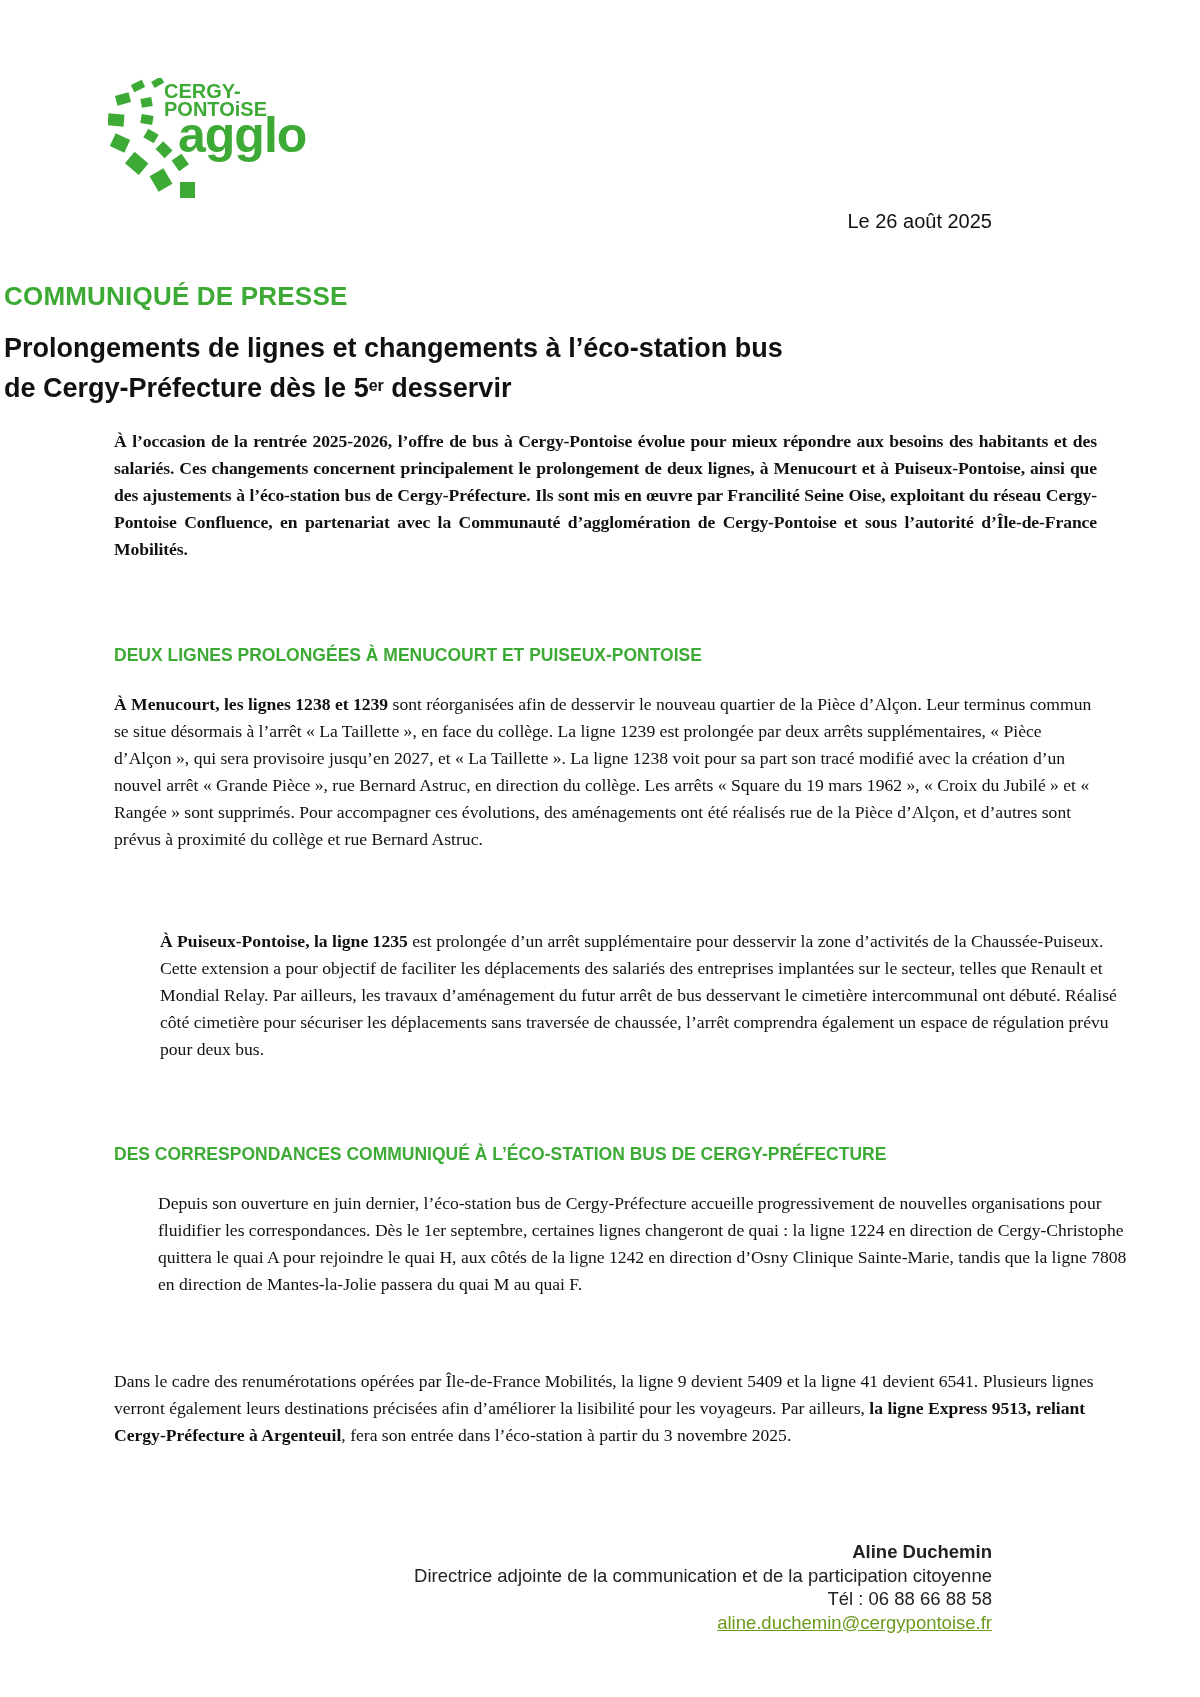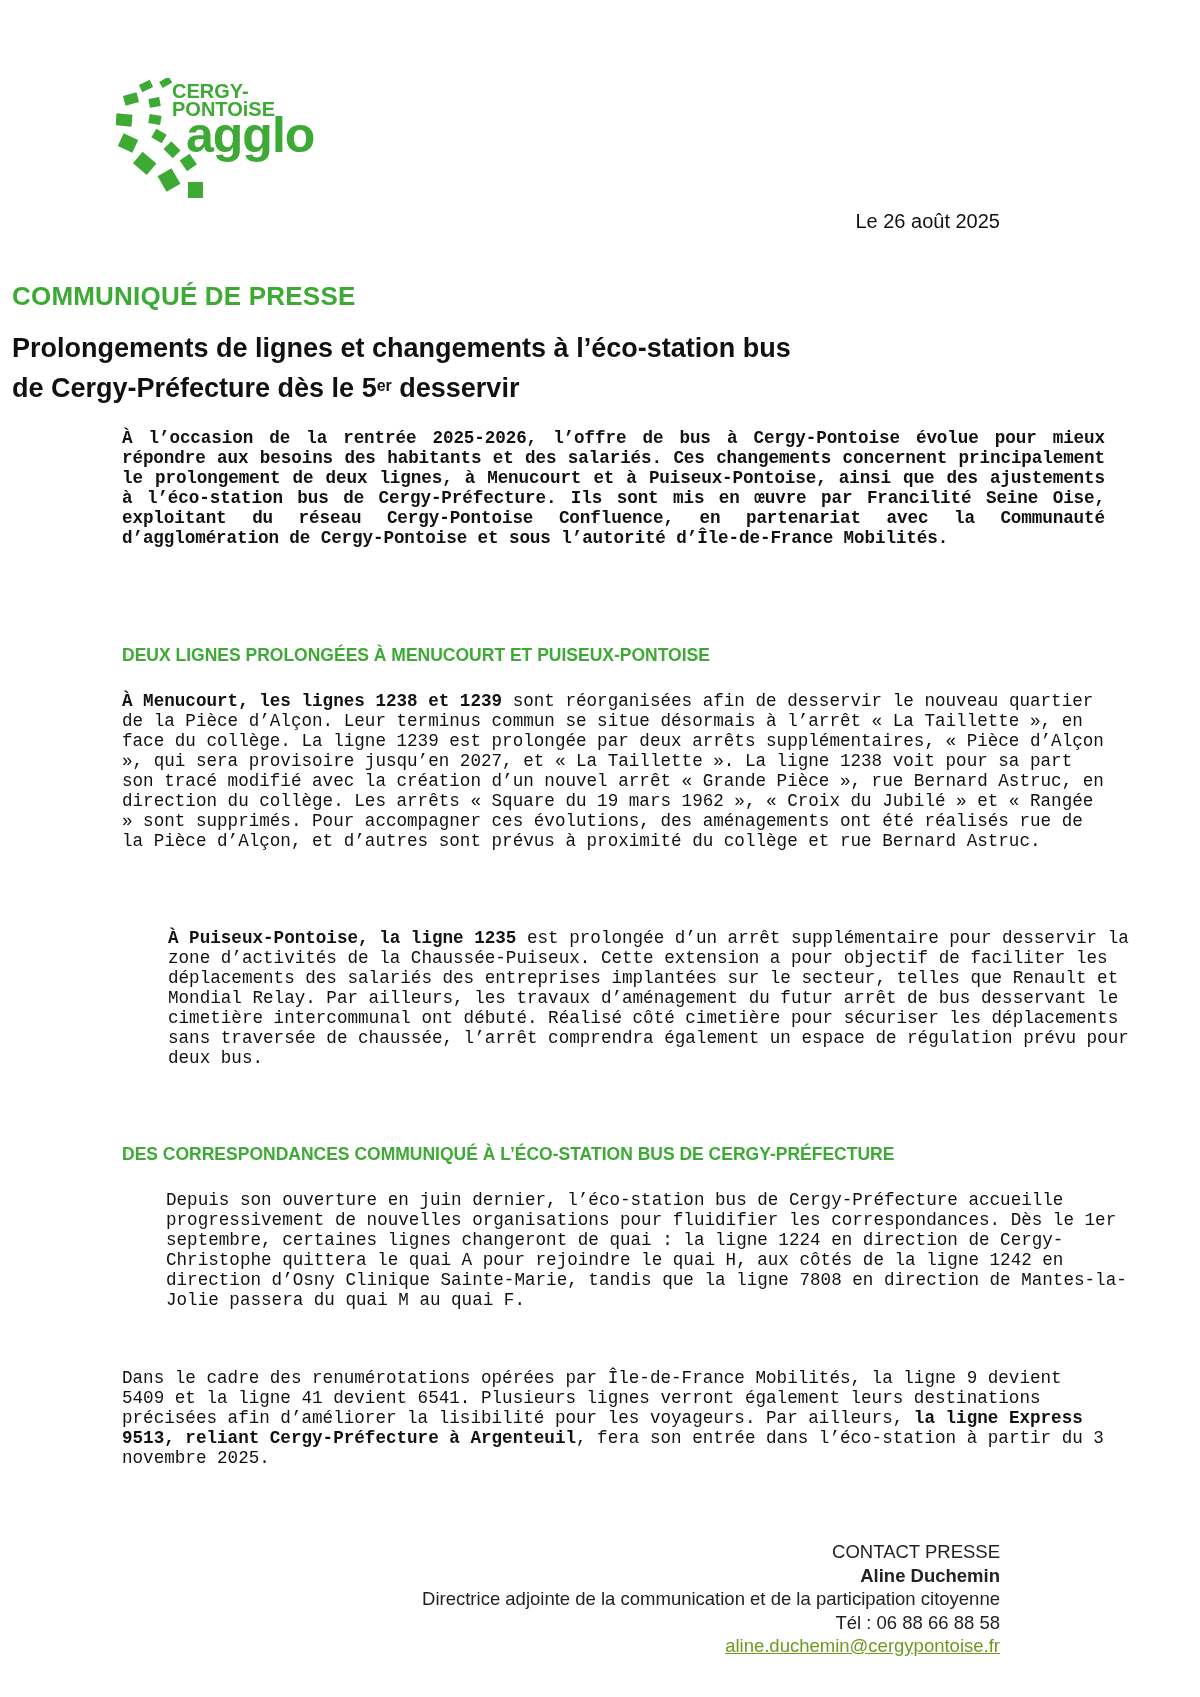--- a/index.html
+++ b/index.html
@@ -4,7 +4,7 @@
   <style>
     html, body { margin: 0; padding: 0; background: #ffffff; }
     body { width: 1200px; height: 1697px; position: relative; overflow: hidden; color: #111; }
-    .page { position: absolute; left: 12px; top: 0; width: 1096px; height: 1697px; }
+    .page { position: absolute; left: 4px; top: 0; width: 1096px; height: 1697px; }
 
     .logo { position: absolute; left: 104px; top: 78px; width: 260px; height: 120px; }
     .logo svg { width: 100%; height: 100%; display: block; }

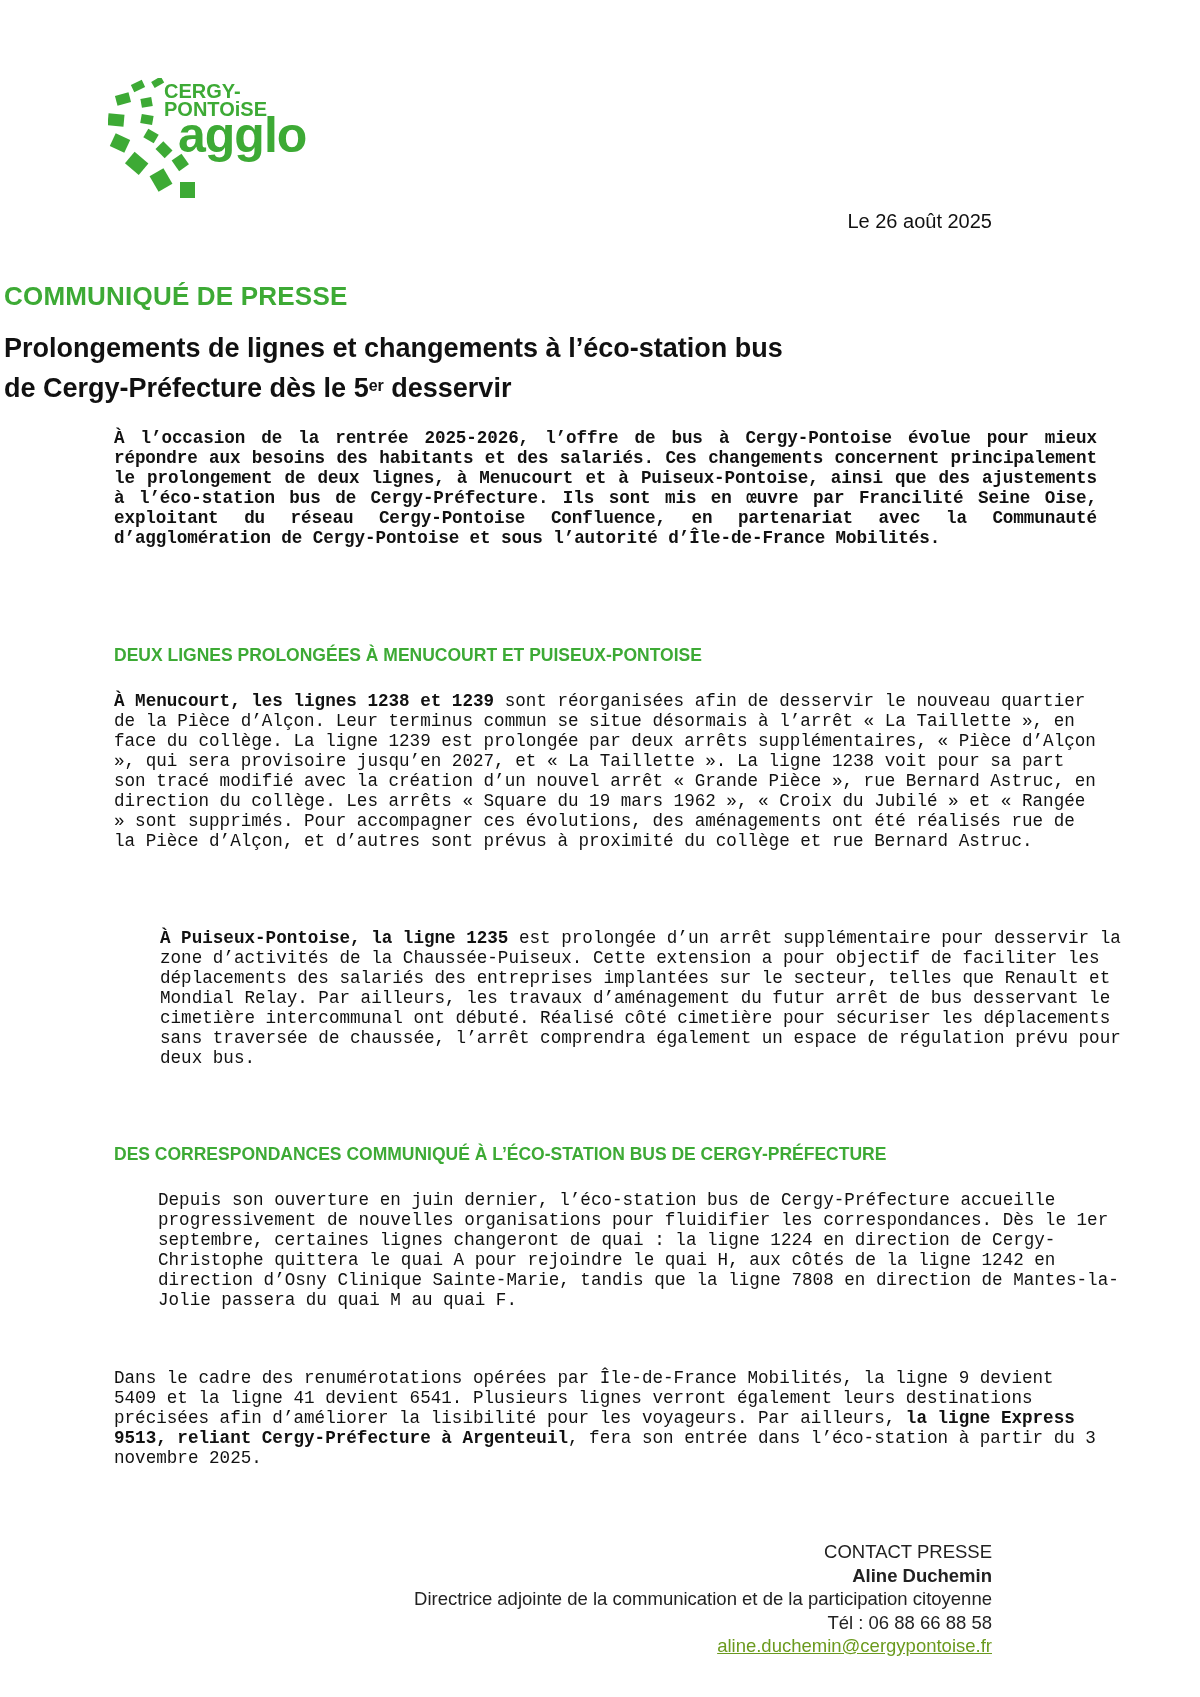--- a/index.html
+++ b/index.html
@@ -17,7 +17,7 @@
       font-family: "Liberation Sans", sans-serif; font-weight: 700; font-size: 27px; line-height: 40px; color: #111; }
     .title sup { font-size: 16px; vertical-align: top; position: relative; top: -2px; }
 
-    .body { position: absolute; left: 110px; width: 983px; font-family: Liberation Mono, monospace; font-size: 17.6px; line-height: 20px; color: #111; }
+    .body { position: absolute; left: 110px; width: 983px; font-family: Liberation Serif, serif; font-size: 17.6px; line-height: 27px; color: #111; }
     .intro { top: 428px; font-weight: 700; text-align: justify; letter-spacing: -0.1px; }
     .section-heading { position: absolute; left: 110px; font-family: "Liberation Sans", sans-serif; font-weight: 700;
       font-size: 17.5px; color: #3daa35; }

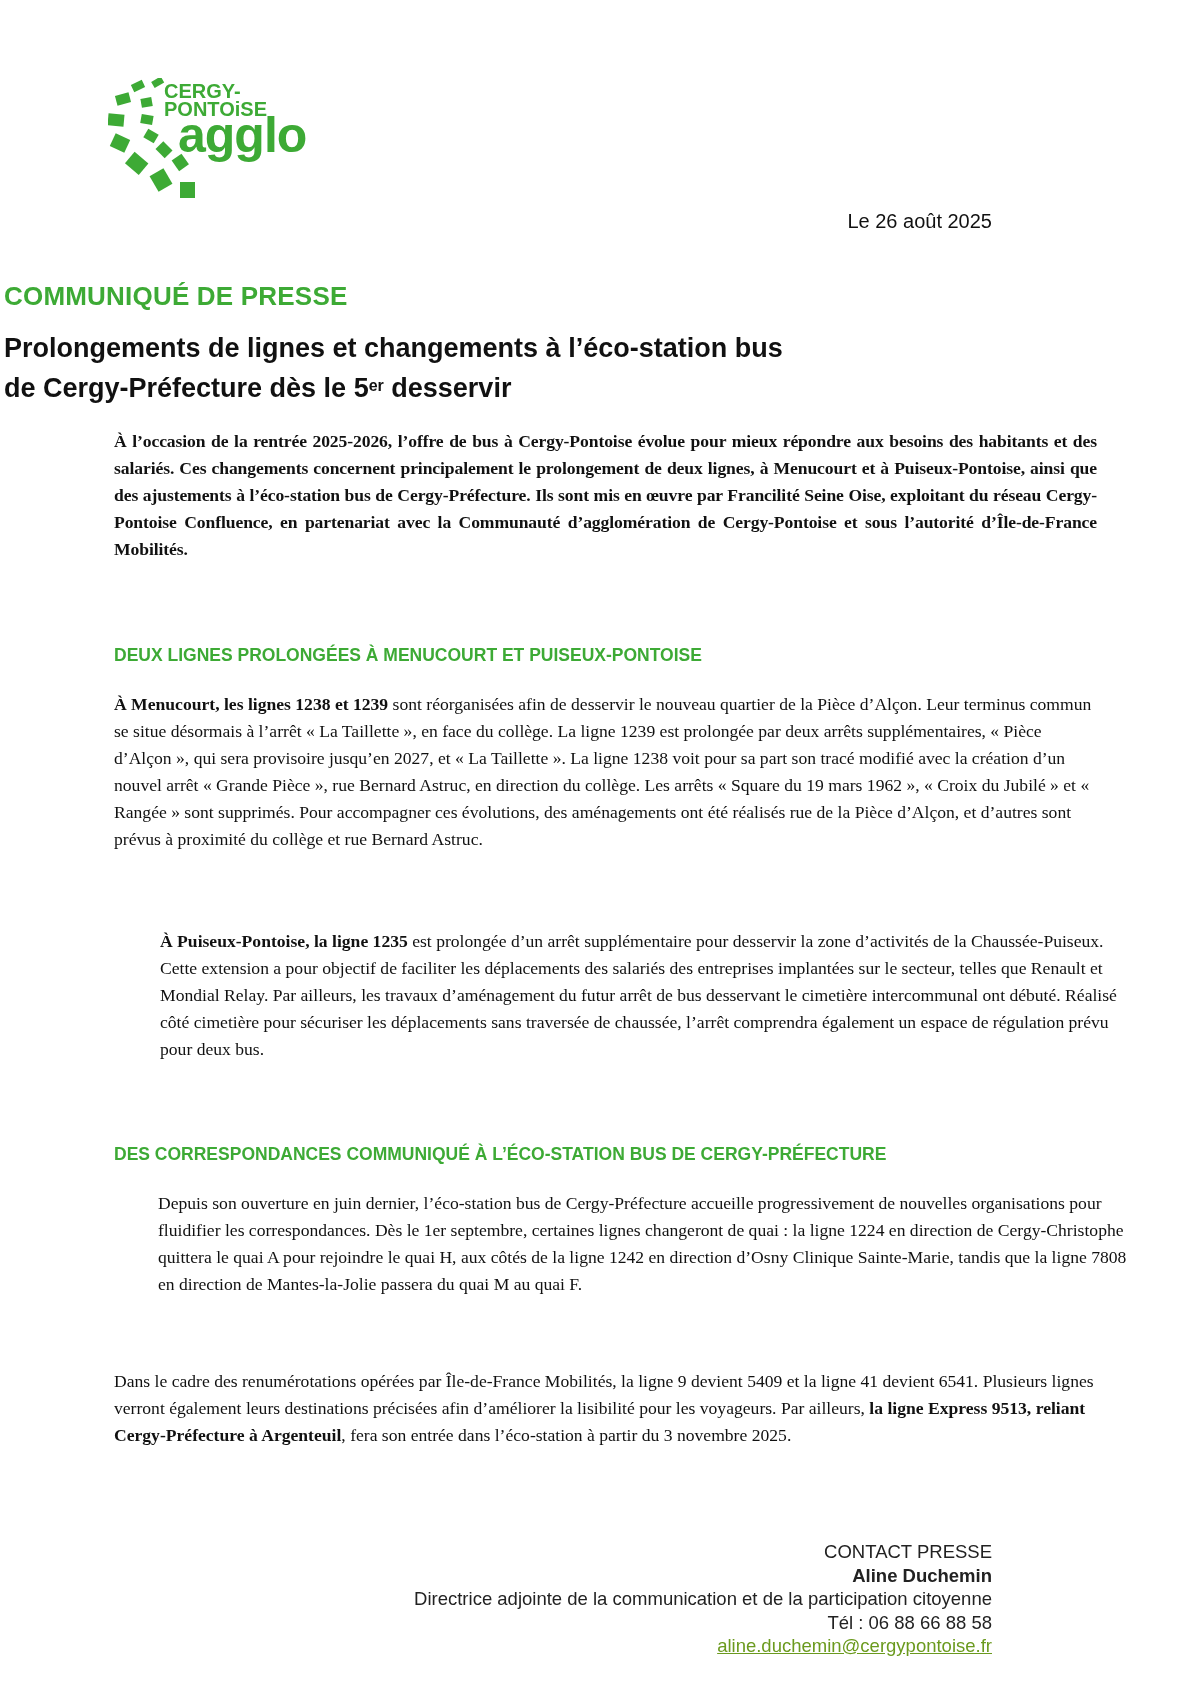--- a/index.html
+++ b/index.html
@@ -87,7 +87,6 @@
   <div class="body p p4"><span>Dans le cadre des renumérotations opérées par Île-de-France Mobilités, la ligne 9 devient 5409 et la ligne 41 devient 6541. Plusieurs lignes verront également leurs destinations précisées afin d’améliorer la lisibilité pour les voyageurs. Par ailleurs, </span><span class="b">la ligne Express 9513, reliant Cergy-Préfecture à Argenteuil</span><span>, fera son entrée dans l’éco-station à partir du 3 novembre 2025.</span></div>
 
   <div class="contact">
-    <div>CONTACT PRESSE</div>
     <div class="name">Aline Duchemin</div>
     <div>Directrice adjointe de la communication et de la participation citoyenne</div>
     <div>Tél : 06 88 66 88 58</div>

